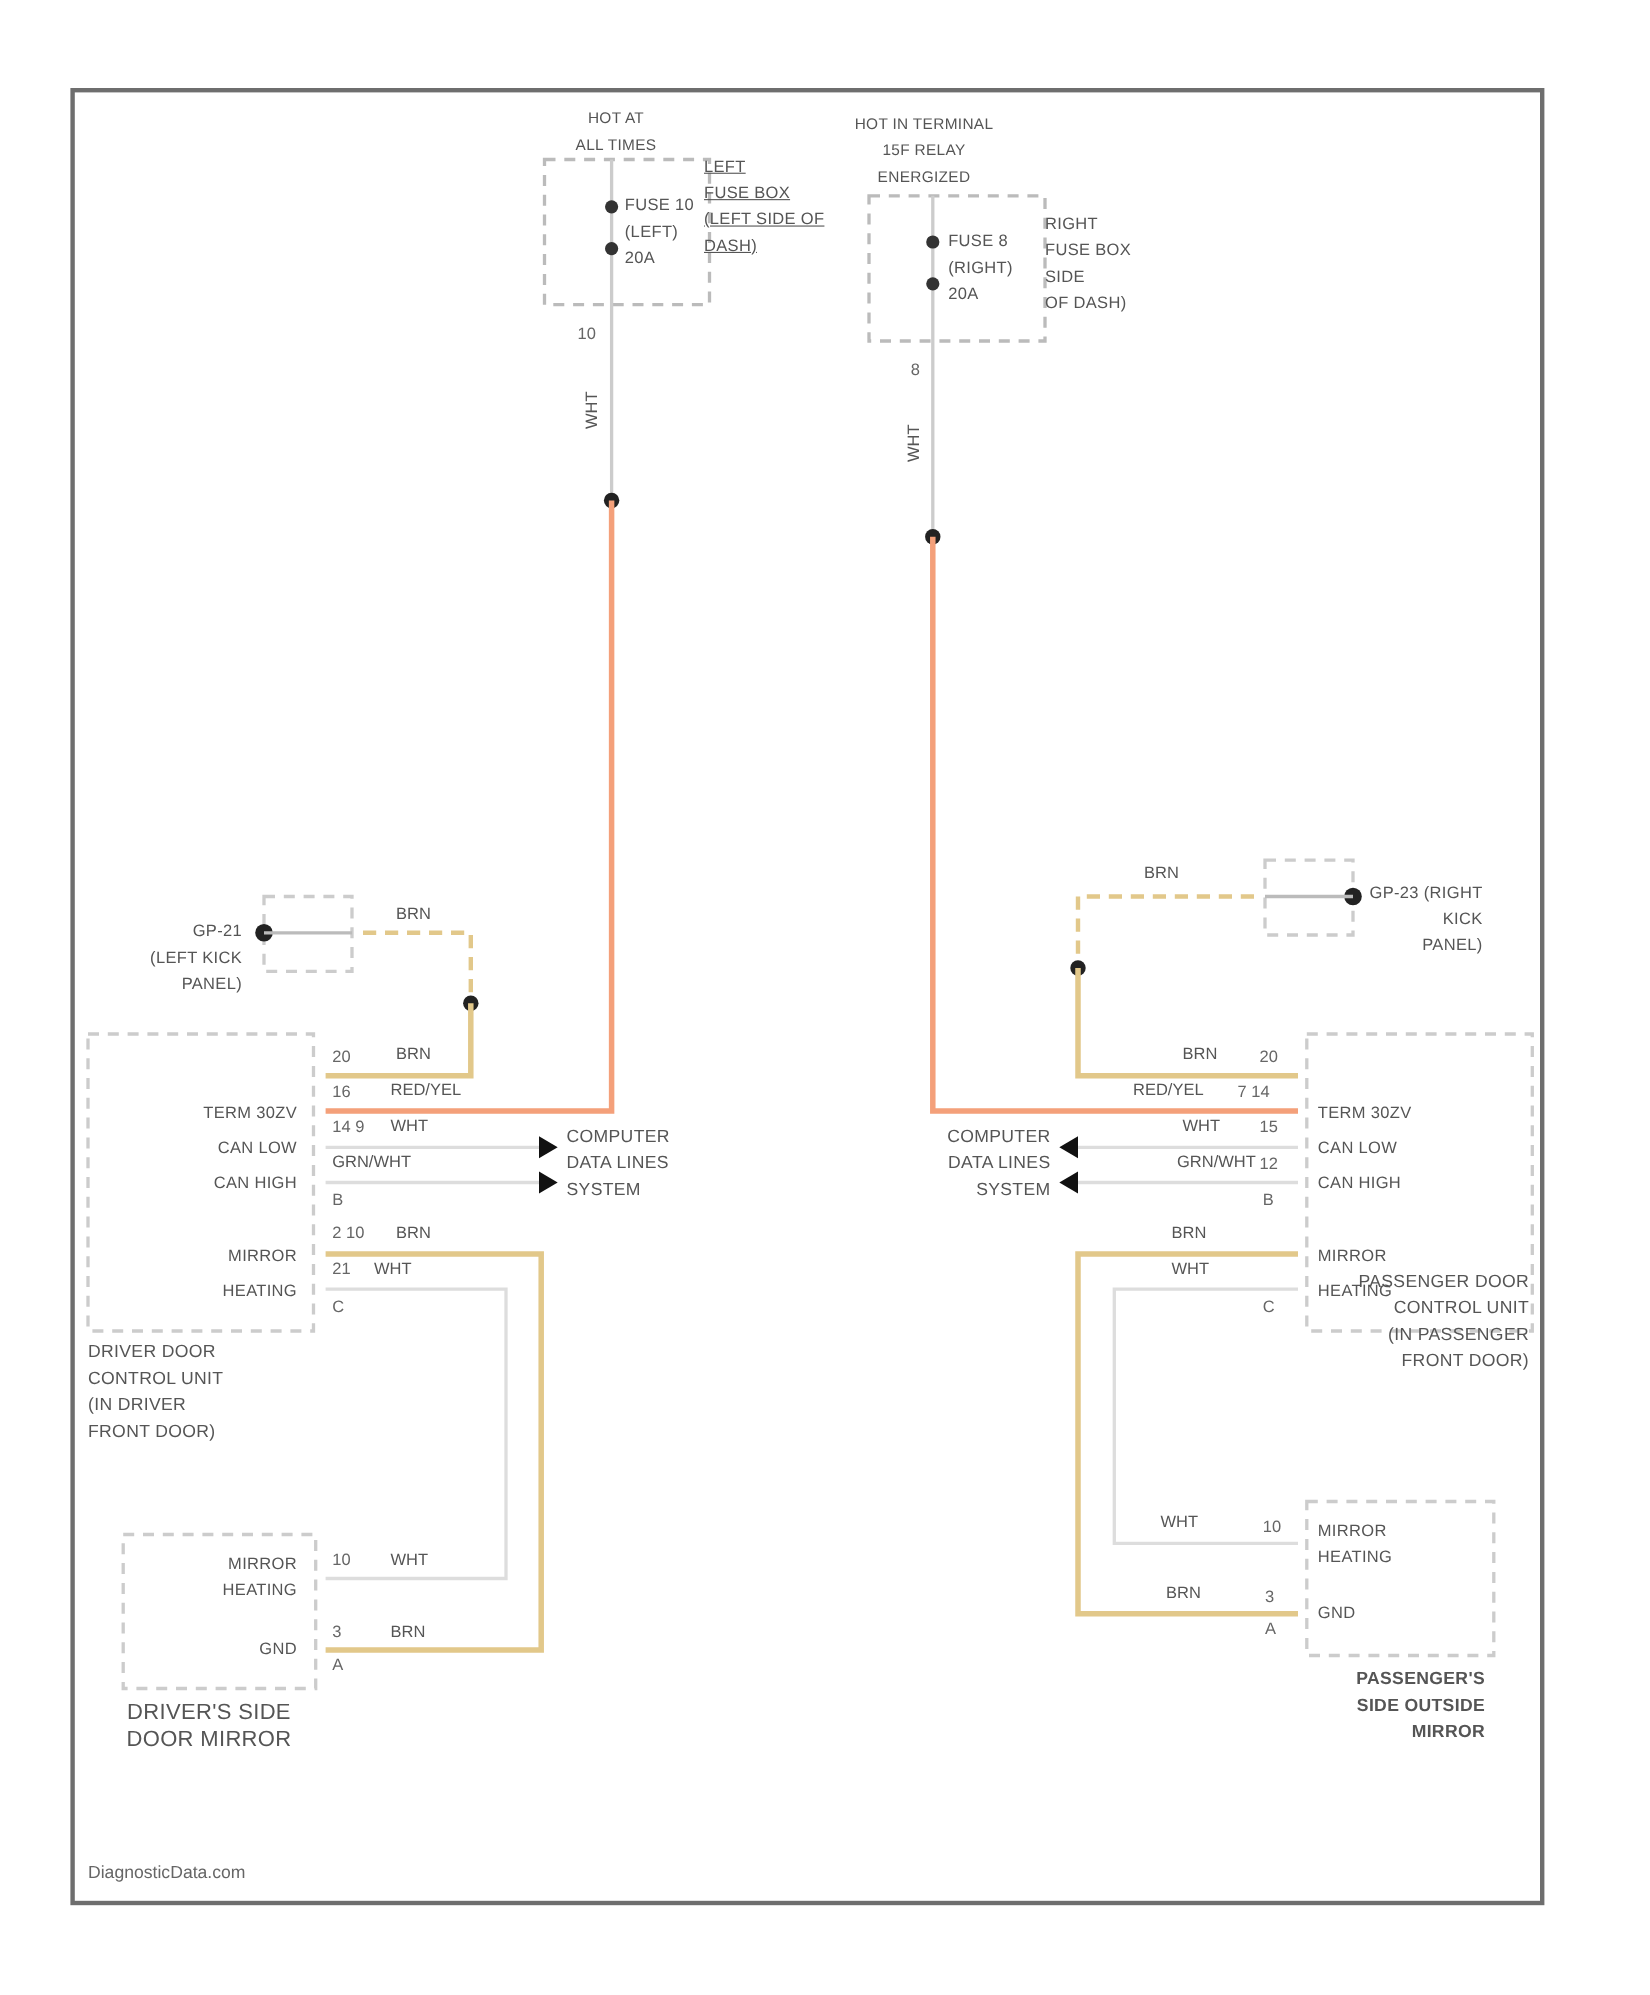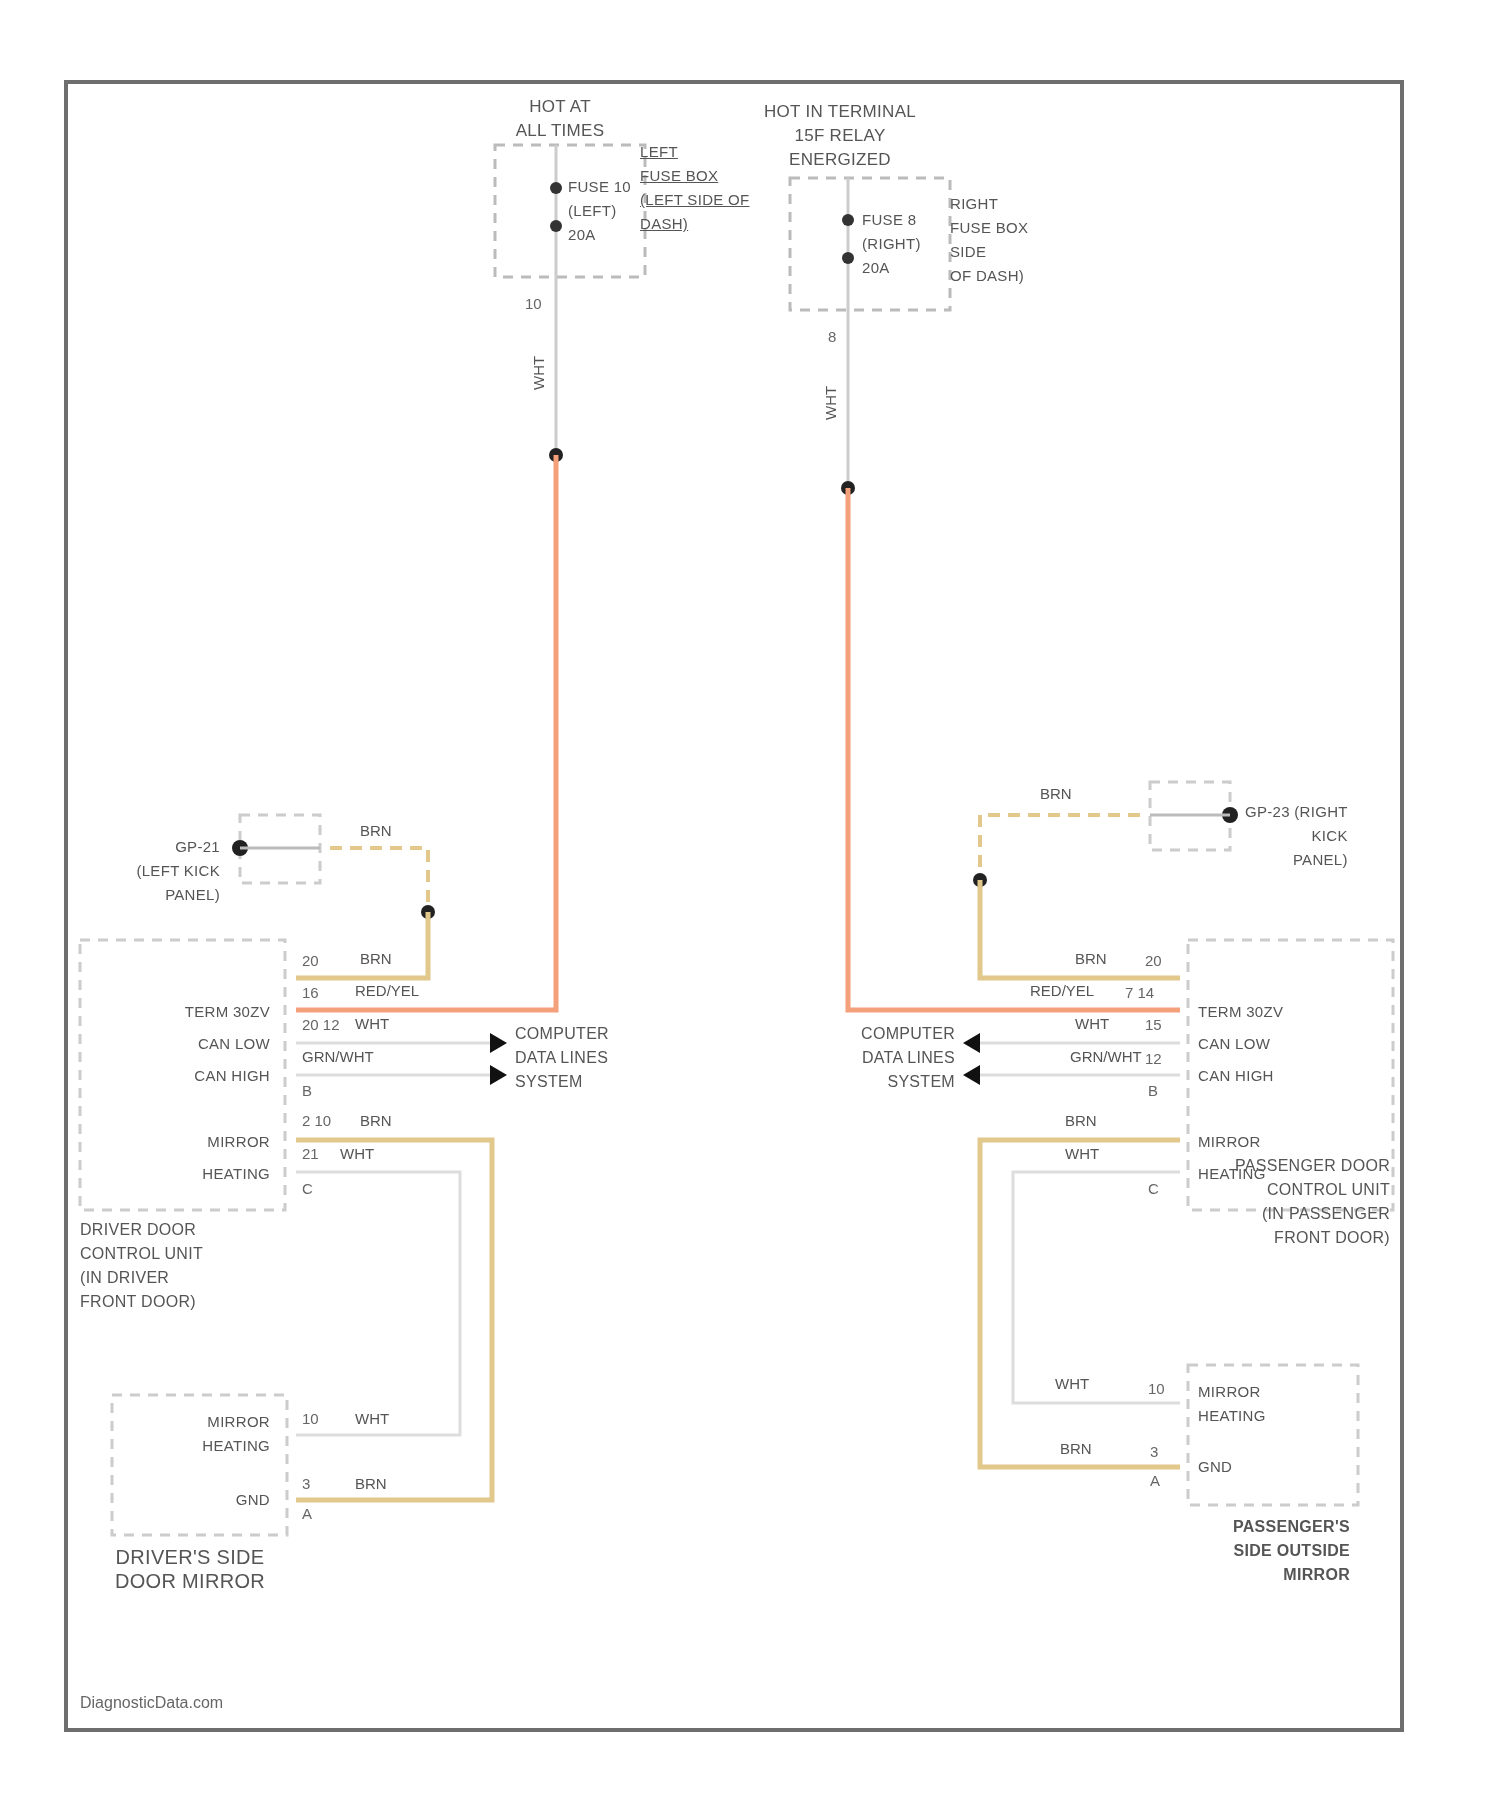--- a/index.html
+++ b/index.html
@@ -6,7 +6,7 @@
   body{width:1500px;height:1814px;position:relative;overflow:hidden;font-family:"Liberation Sans",sans-serif;}
   .frame{position:absolute;left:64px;top:80px;width:1340px;height:1652px;border:4px solid #6e6e6e;box-sizing:border-box;}
   svg.wires{position:absolute;left:0;top:0;width:1500px;height:1814px;}
-  .lbl{position:absolute;font-size:17px;line-height:24px;color:#555;text-transform:uppercase;white-space:pre-line;letter-spacing:0.3px;}
+  .lbl{position:absolute;font-size:14px;line-height:24px;color:#555;text-transform:uppercase;white-space:pre-line;letter-spacing:0.3px;}
   .r{text-align:right;}
   .c{text-align:center;}
   .pin{position:absolute;font-size:15px;color:#666;}

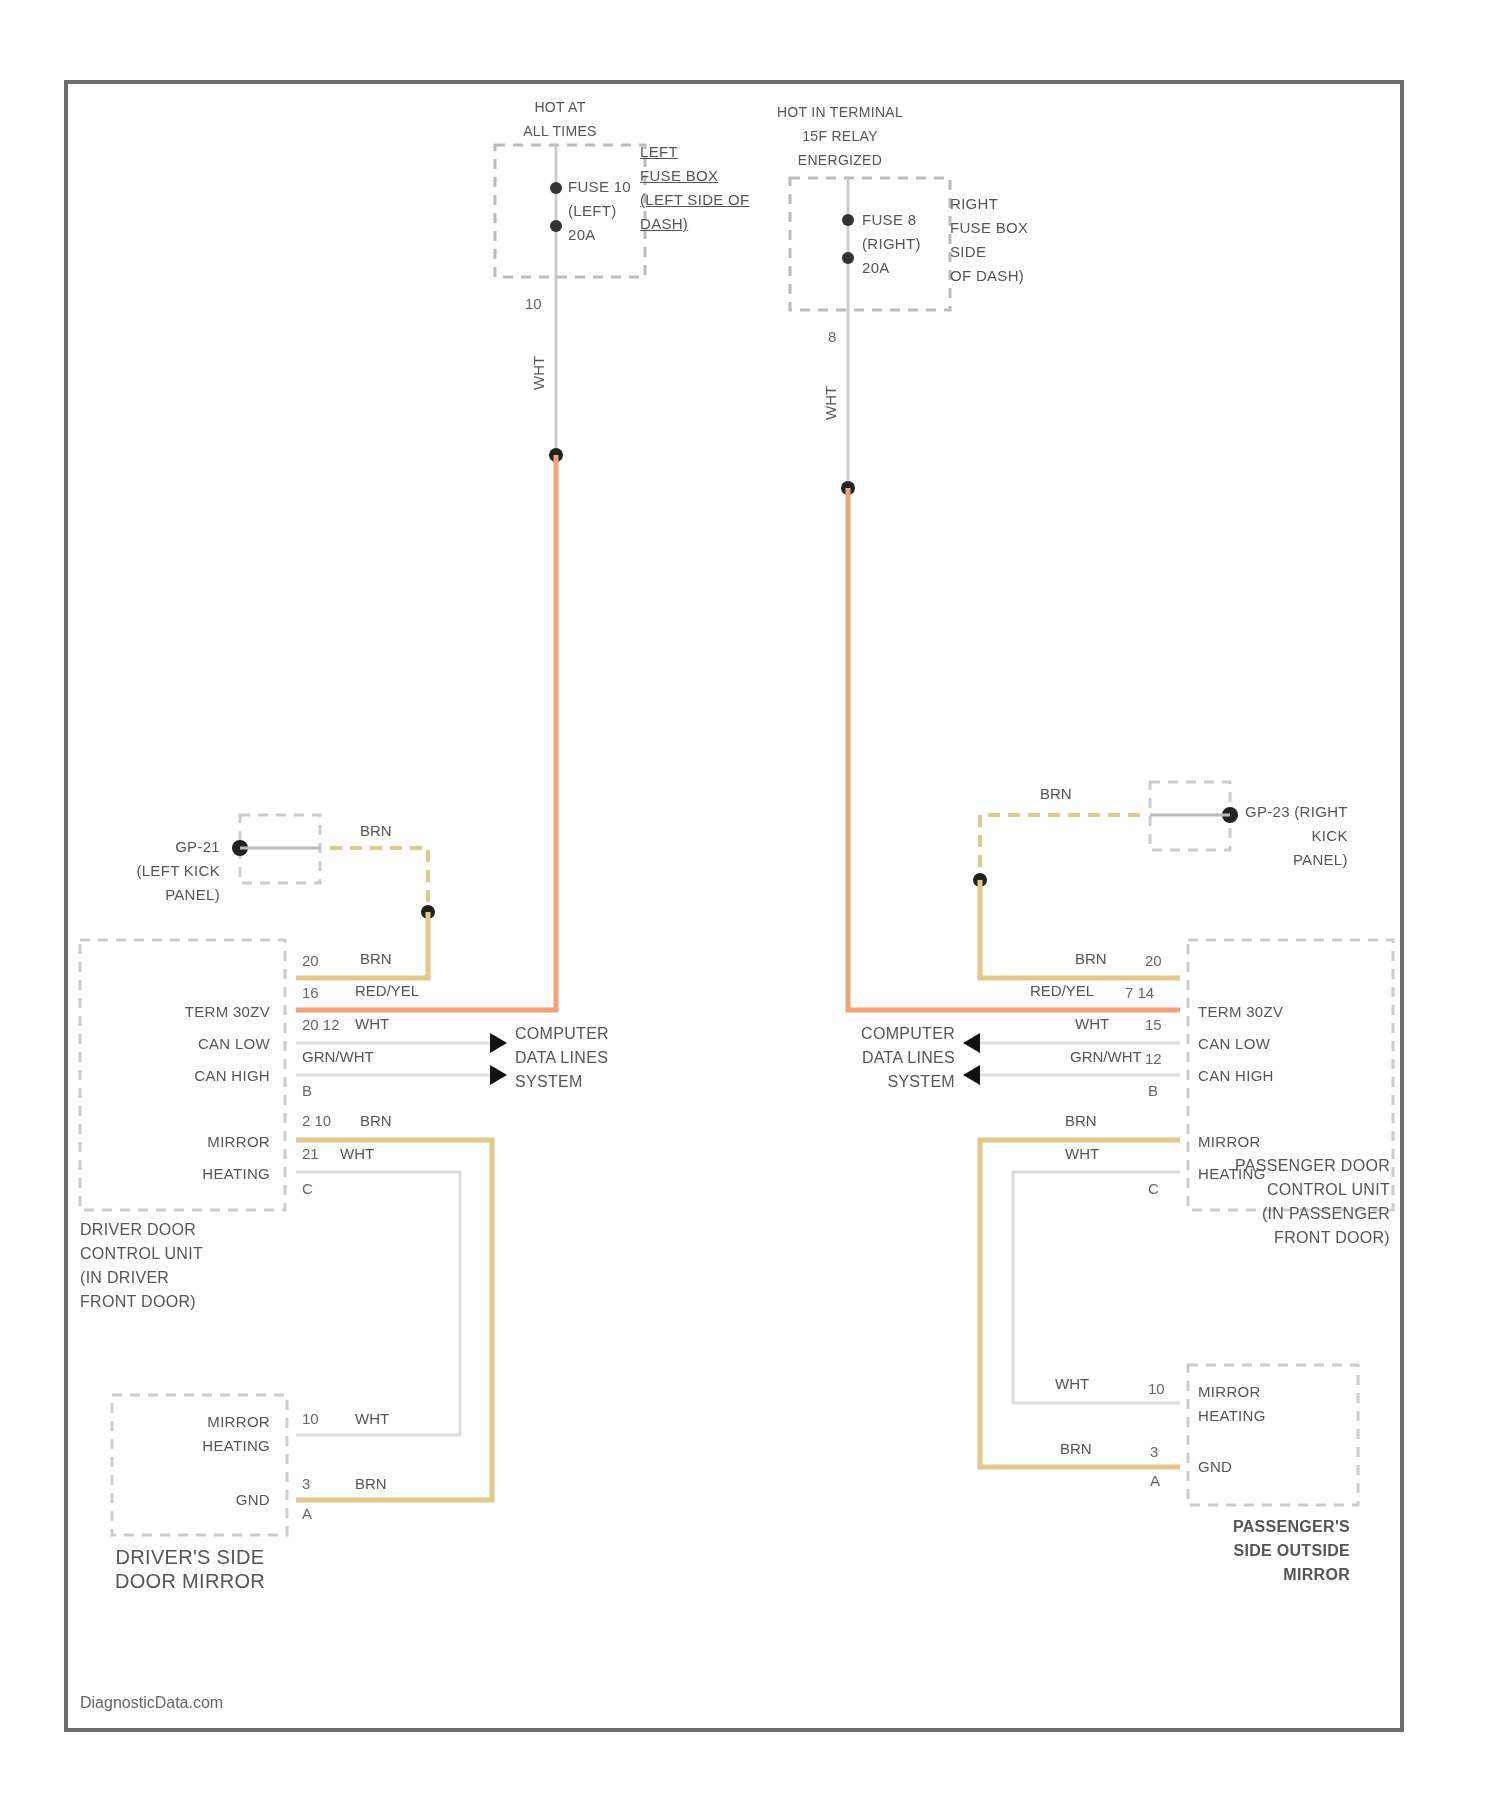--- a/index.html
+++ b/index.html
@@ -111,7 +111,7 @@
 <div class="wire" style="left:355px;top:982px;">RED/YEL</div>
 <div class="pin" style="left:302px;top:984px;">16</div>
 <div class="lbl r" style="left:90px;top:1000px;width:180px;font-size:15px;">TERM 30ZV</div>
-<div class="pin" style="left:302px;top:1016px;">20 12</div>
+<div class="pin" style="left:302px;top:1016px;">14 9</div>
 <div class="wire" style="left:355px;top:1015px;">WHT</div>
 <div class="lbl r" style="left:90px;top:1032px;width:180px;font-size:15px;">CAN LOW</div>
 <div class="wire" style="left:302px;top:1048px;">GRN/WHT</div>

